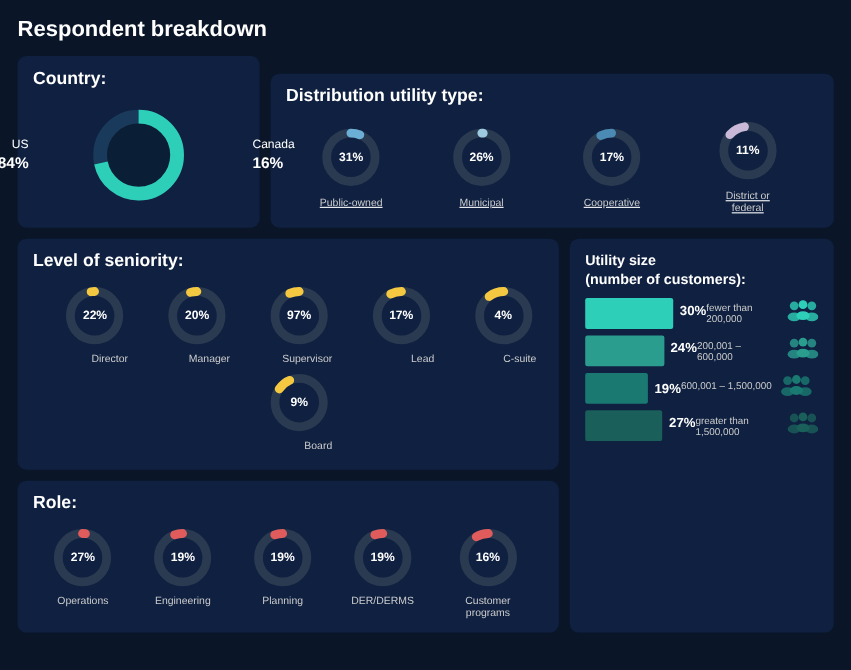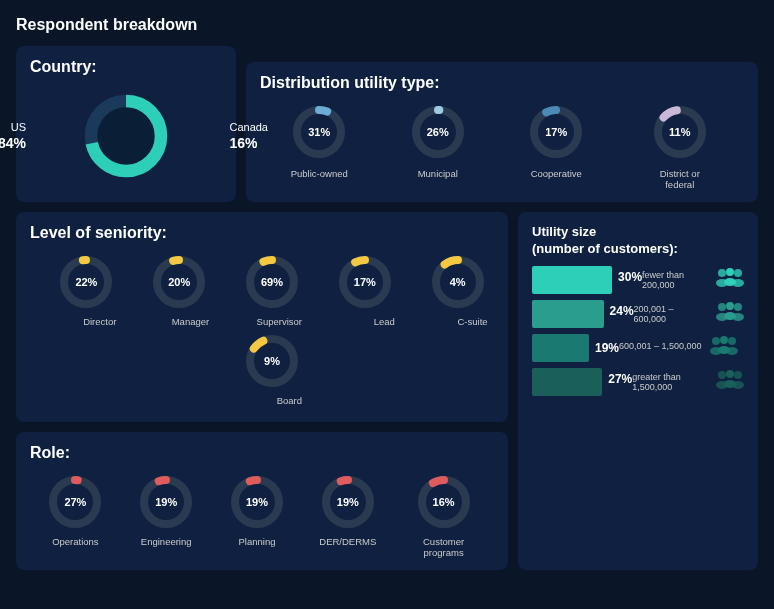--- a/index.html
+++ b/index.html
@@ -13,7 +13,7 @@
       padding: 16px;
     }
     h1.page-title {
-      font-size: 16px;
+      font-size: 20px;
       font-weight: bold;
       margin-bottom: 12px;
       color: #fff;

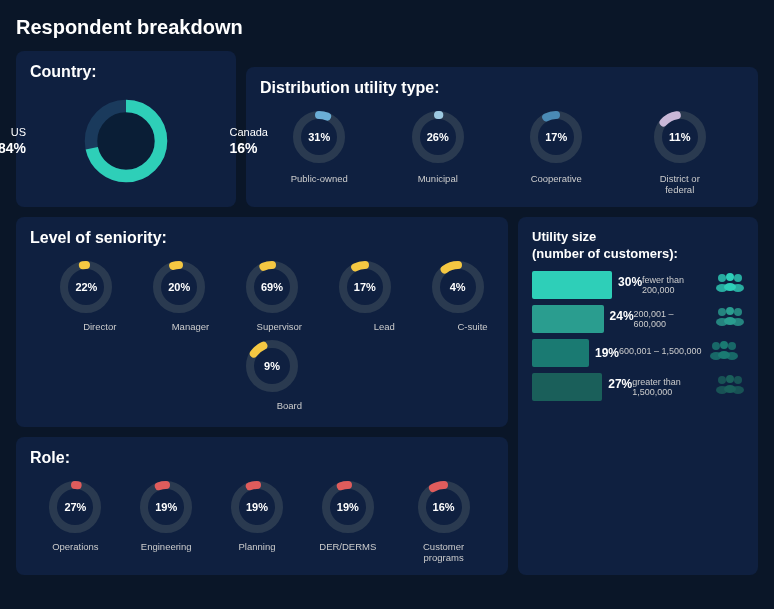--- a/index.html
+++ b/index.html
@@ -91,7 +91,8 @@
     .utility-charts {
       display: flex;
       justify-content: space-around;
-      align-items: flex-start;
+      align-items: center;
+      text-decoration: underline;
     }
     .util-item {
       display: flex;

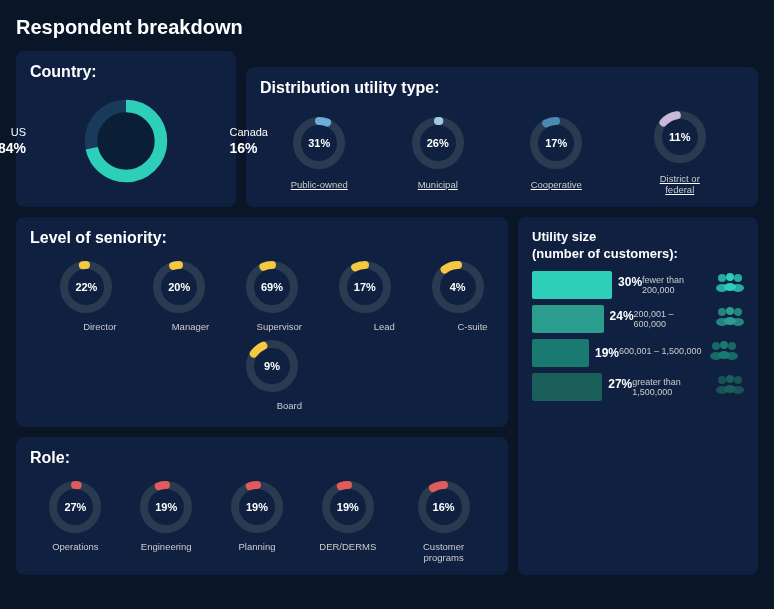--- a/index.html
+++ b/index.html
@@ -309,7 +309,7 @@
             <div class="mini-donut"><svg viewBox="0 0 60 60" width="60" height="60">
     <circle cx="30" cy="30" r="22" fill="none" stroke="#2a3a50" stroke-width="8"></circle>
     <circle cx="30" cy="30" r="22" fill="none" stroke="#f5c842" stroke-width="8" stroke-dasharray="24.88141381643116 138.23007675795088" stroke-dashoffset="34.55751918948772" transform="rotate(-90 30 30)" stroke-linecap="round"></circle>
-  </svg><div class="mini-donut-pct">69%</div></div>
+  </svg><div class="mini-donut-pct">97%</div></div>
             <div class="sen-label">Supervisor</div>
           </div>
           <div class="sen-item">

